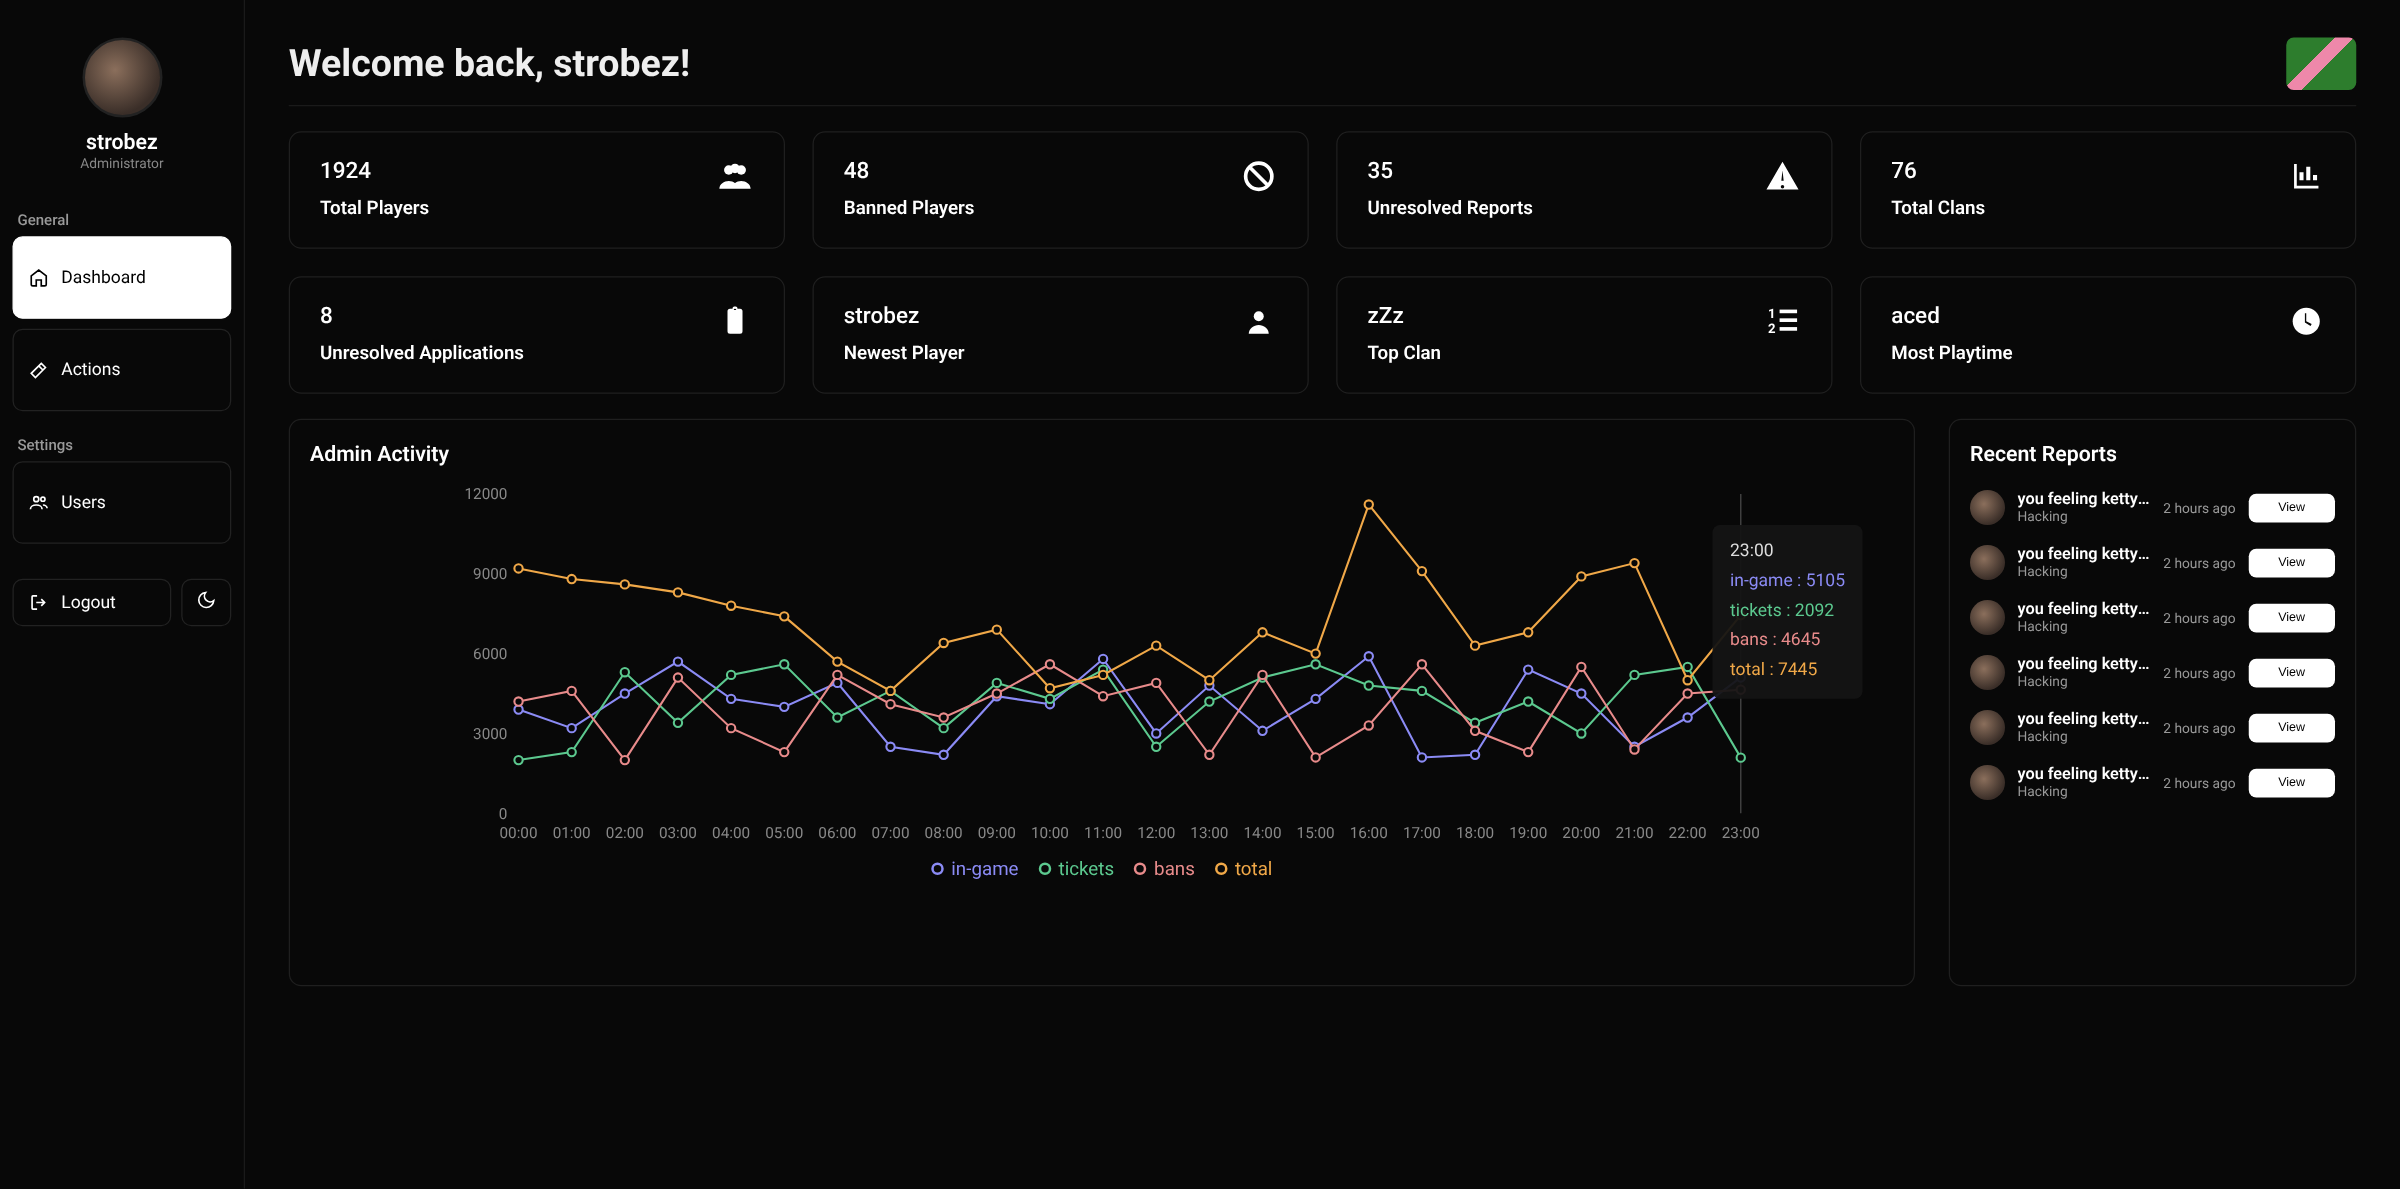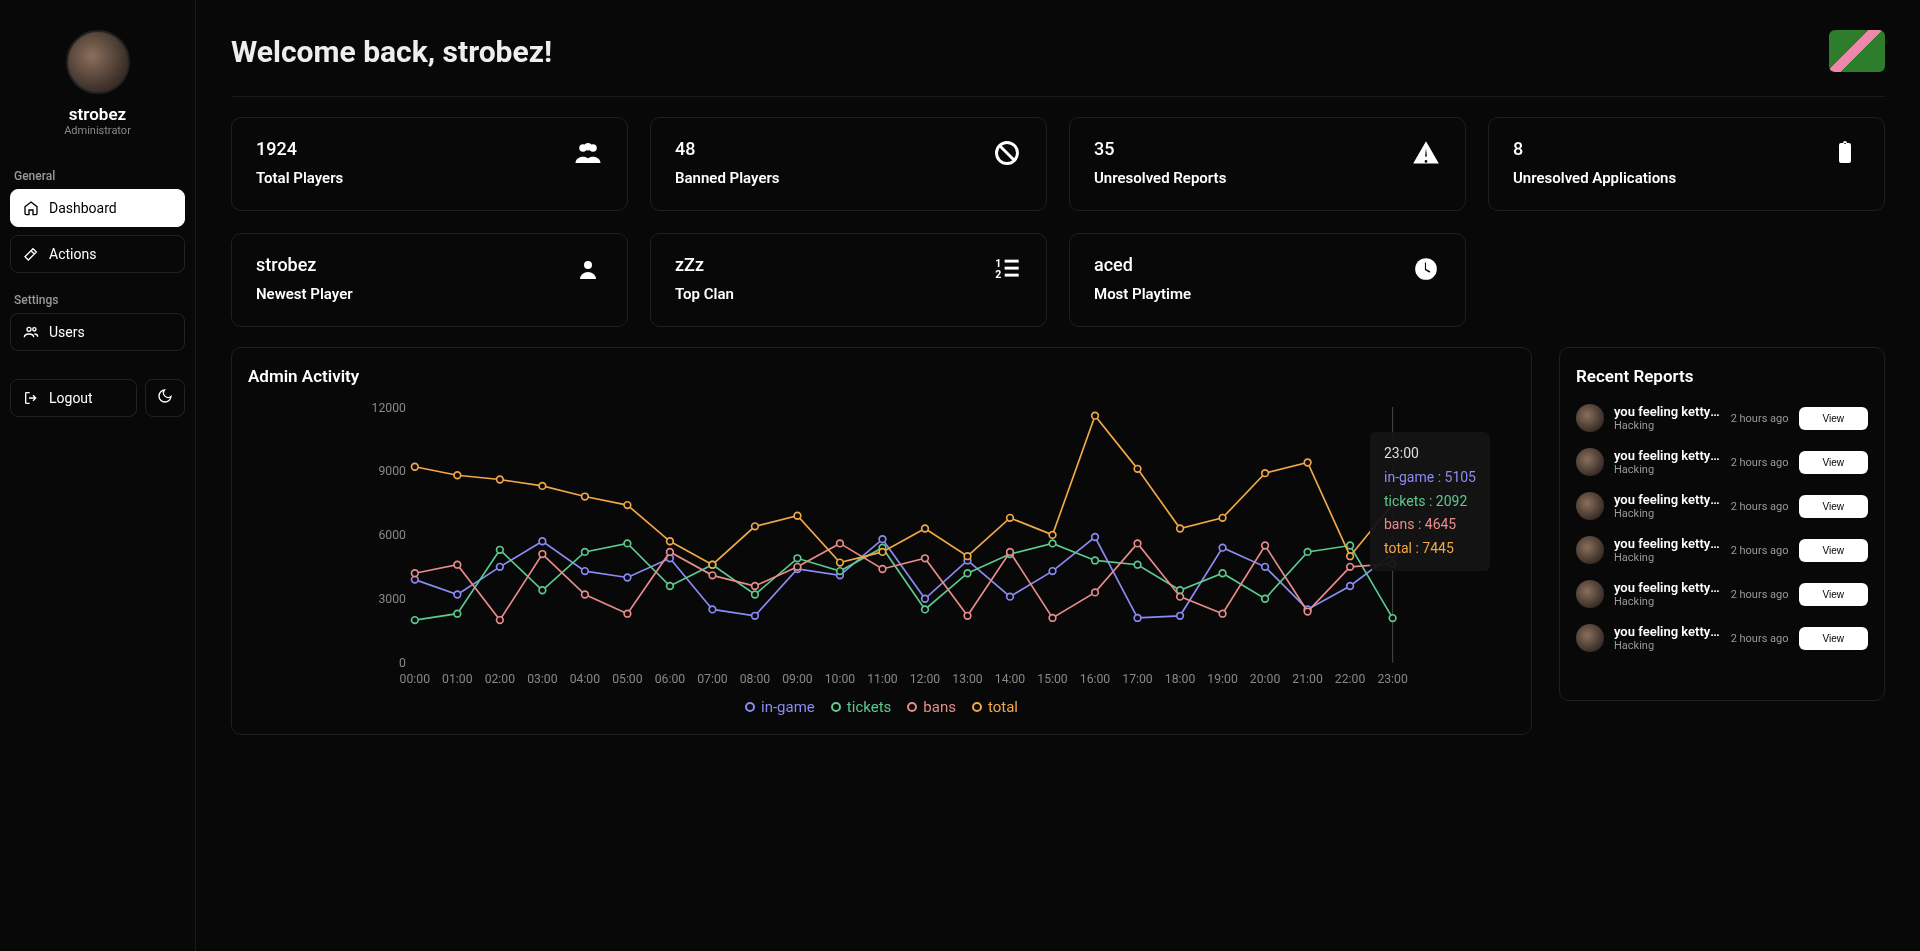--- a/index.html
+++ b/index.html
@@ -52,7 +52,7 @@
 .main {
   flex: 1; padding: 30px 35px; overflow: hidden;
 }
-.header-row { display:flex; justify-content:space-between; align-items:center; margin-bottom: 24px;}
+.header-row { display:flex; justify-content:space-between; align-items:center; margin-bottom: 12px;}
 .welcome { font-size: 30px; font-weight: 700; color: #eee; }
 .header-img { width: 56px; height: 42px; border-radius: 6px; background: linear-gradient(135deg,#2d7d2d 40%,#e8a 40%,#e8a 55%,#2d7d2d 55%); position: relative; }
 .divider { height: 1px; background: #1a1a1a; margin-bottom: 20px; }

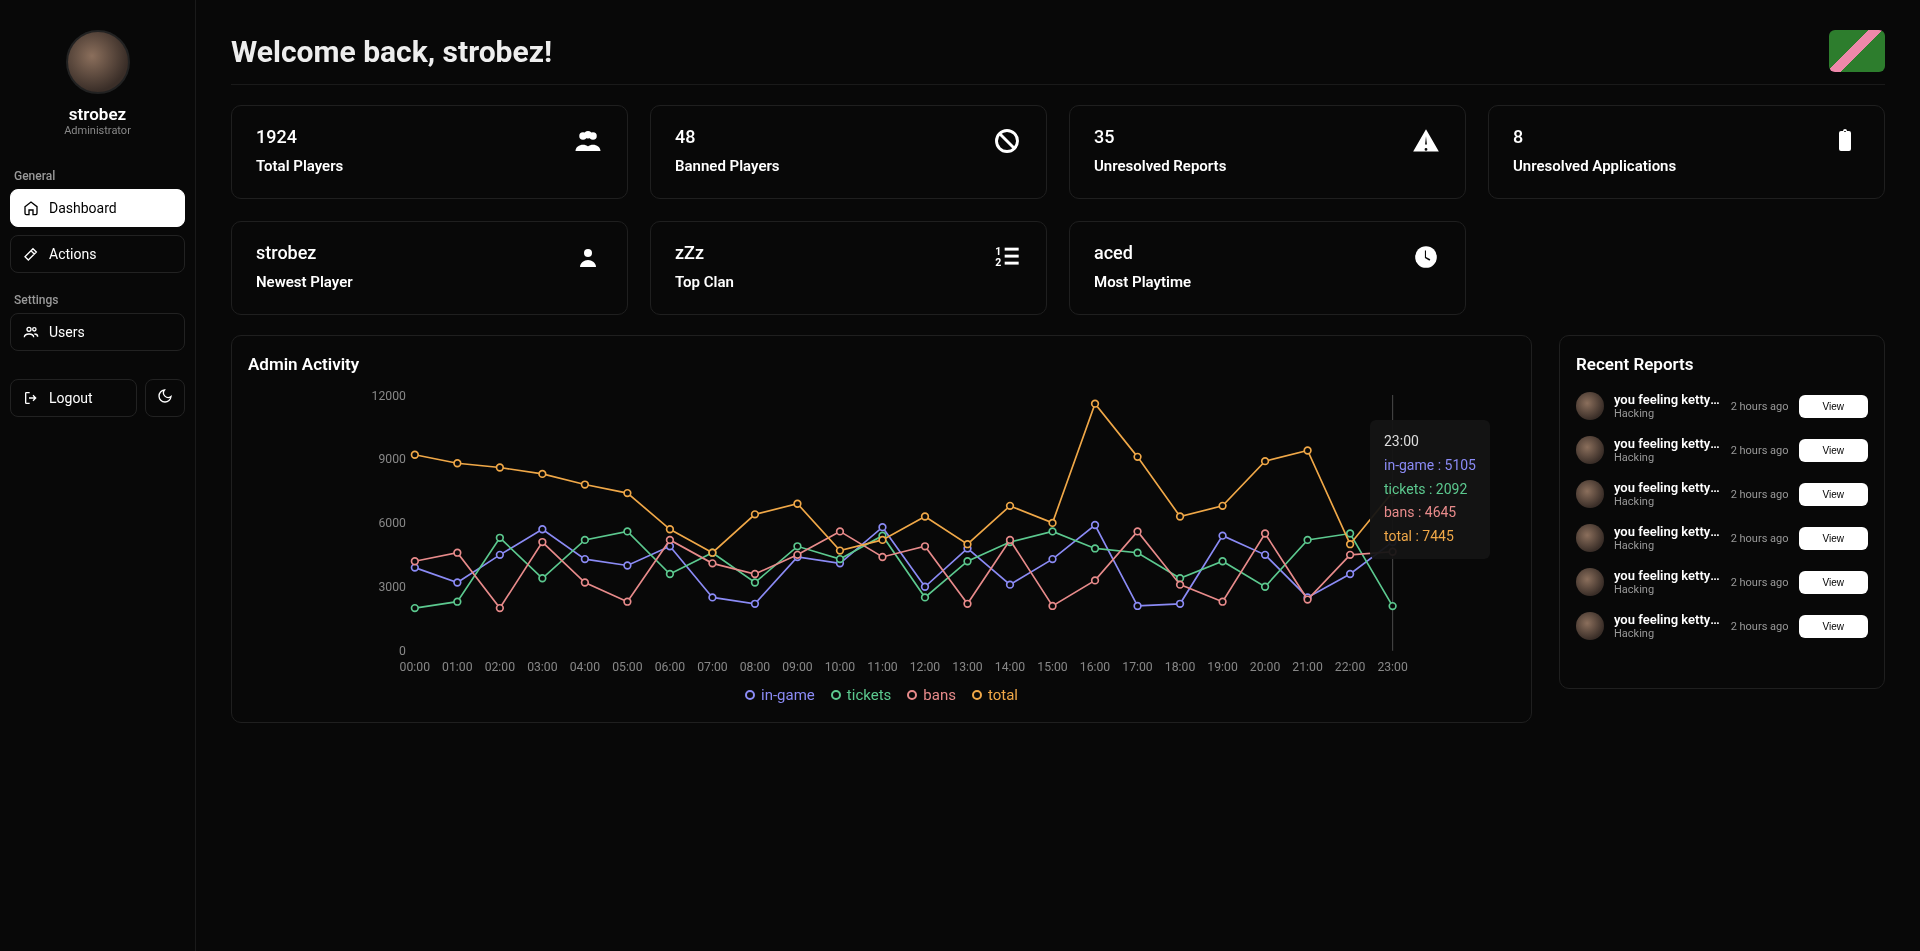--- a/index.html
+++ b/index.html
@@ -200,6 +200,17 @@
     <div class="stat-icon">
           <svg viewBox="0 0 24 24" width="28" height="28" fill="#fff">
             <path d="M12 2L1 21h22L12 2zm0 6l.8 7h-1.6L12 8zm0 10a1.2 1.2 0 110 2.4 1.2 1.2 0 010-2.4z"></path>
+          </svg>
+        </div>
+      </div>
+      <div class="stat-card">
+    <div>
+      <div class="stat-value">76</div>
+      <div class="stat-label">Total Clans</div>
+    </div>
+    <div class="stat-icon">
+          <svg viewBox="0 0 24 24" width="26" height="26" fill="#fff">
+            <path d="M3 3v18h18v-2H5V3H3zm4 12h3V9H7v6zm5 0h3V5h-3v10zm5 0h3v-4h-3v4z"></path>
           </svg>
         </div>
       </div>

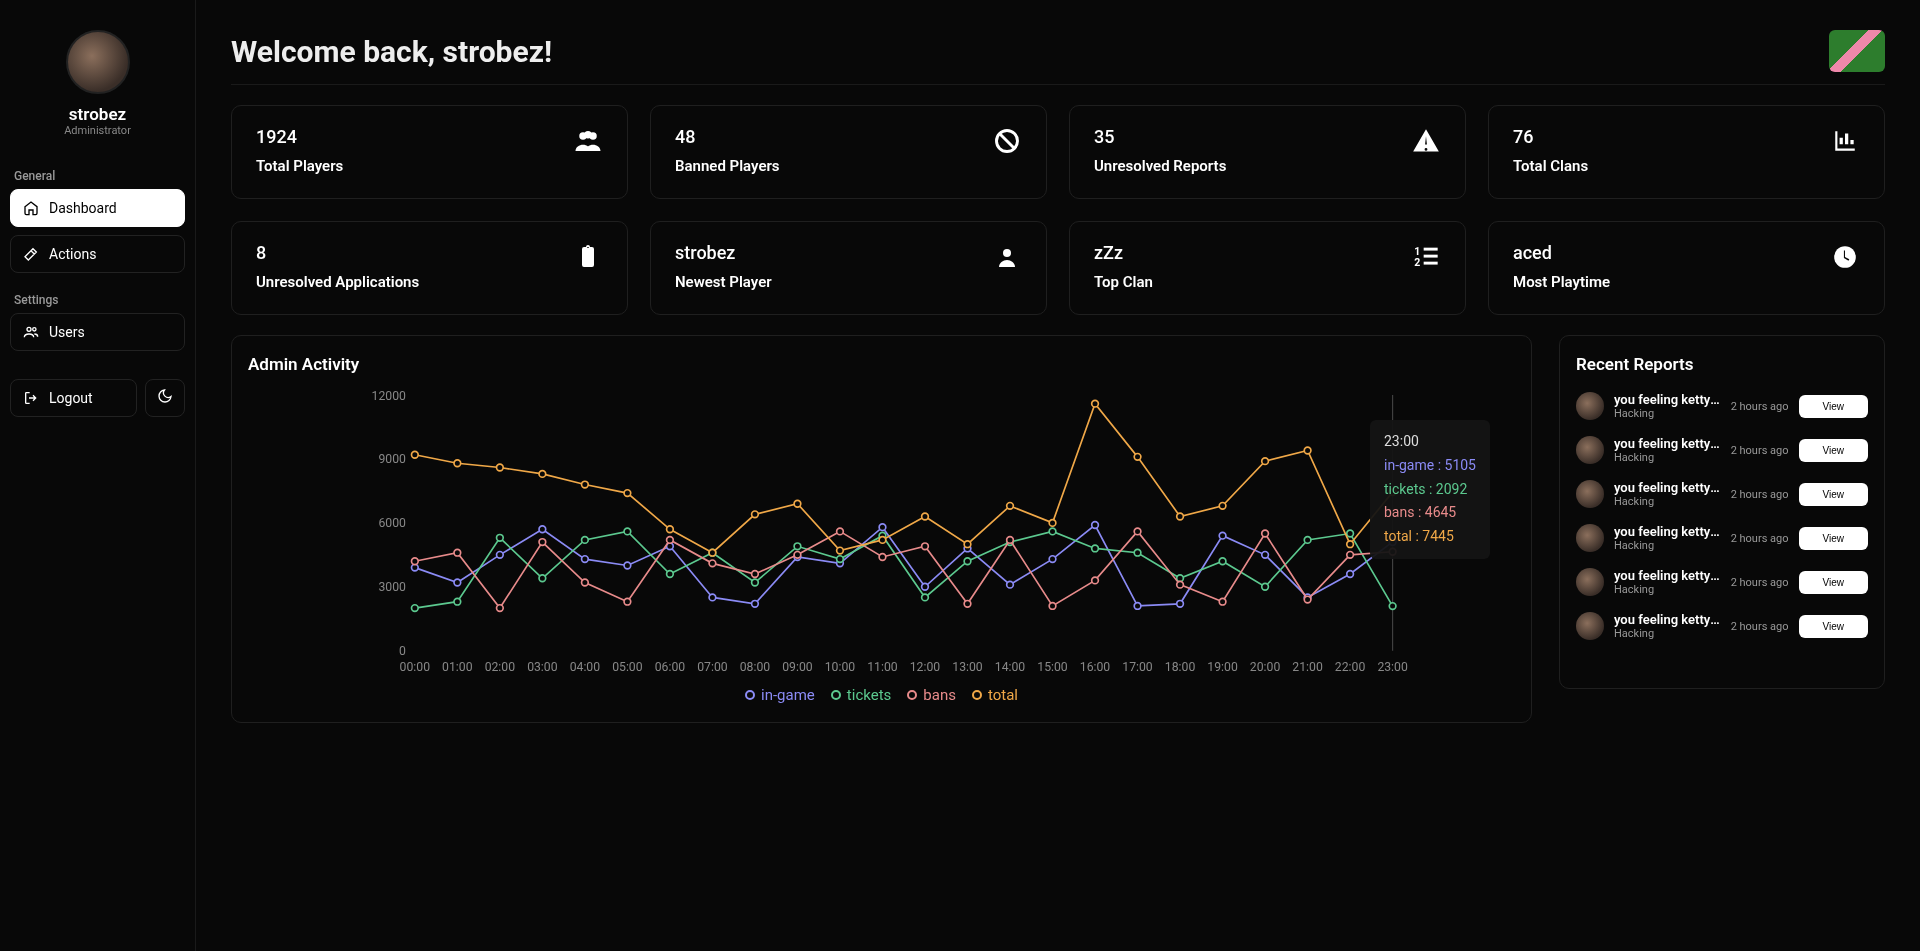--- a/index.html
+++ b/index.html
@@ -30,7 +30,7 @@
 .section-label { font-size: 12px; color: #999; margin: 12px 0 6px 4px; font-weight: 500; }
 .nav-item {
   display: flex; align-items: center; gap: 10px;
-  padding: 10px 12px; border-radius: 8px;
+  padding: 24px 12px; border-radius: 8px;
   border: 1px solid #222; margin-bottom: 8px;
   font-size: 14px; cursor: pointer;
   background: transparent; color: #fff;

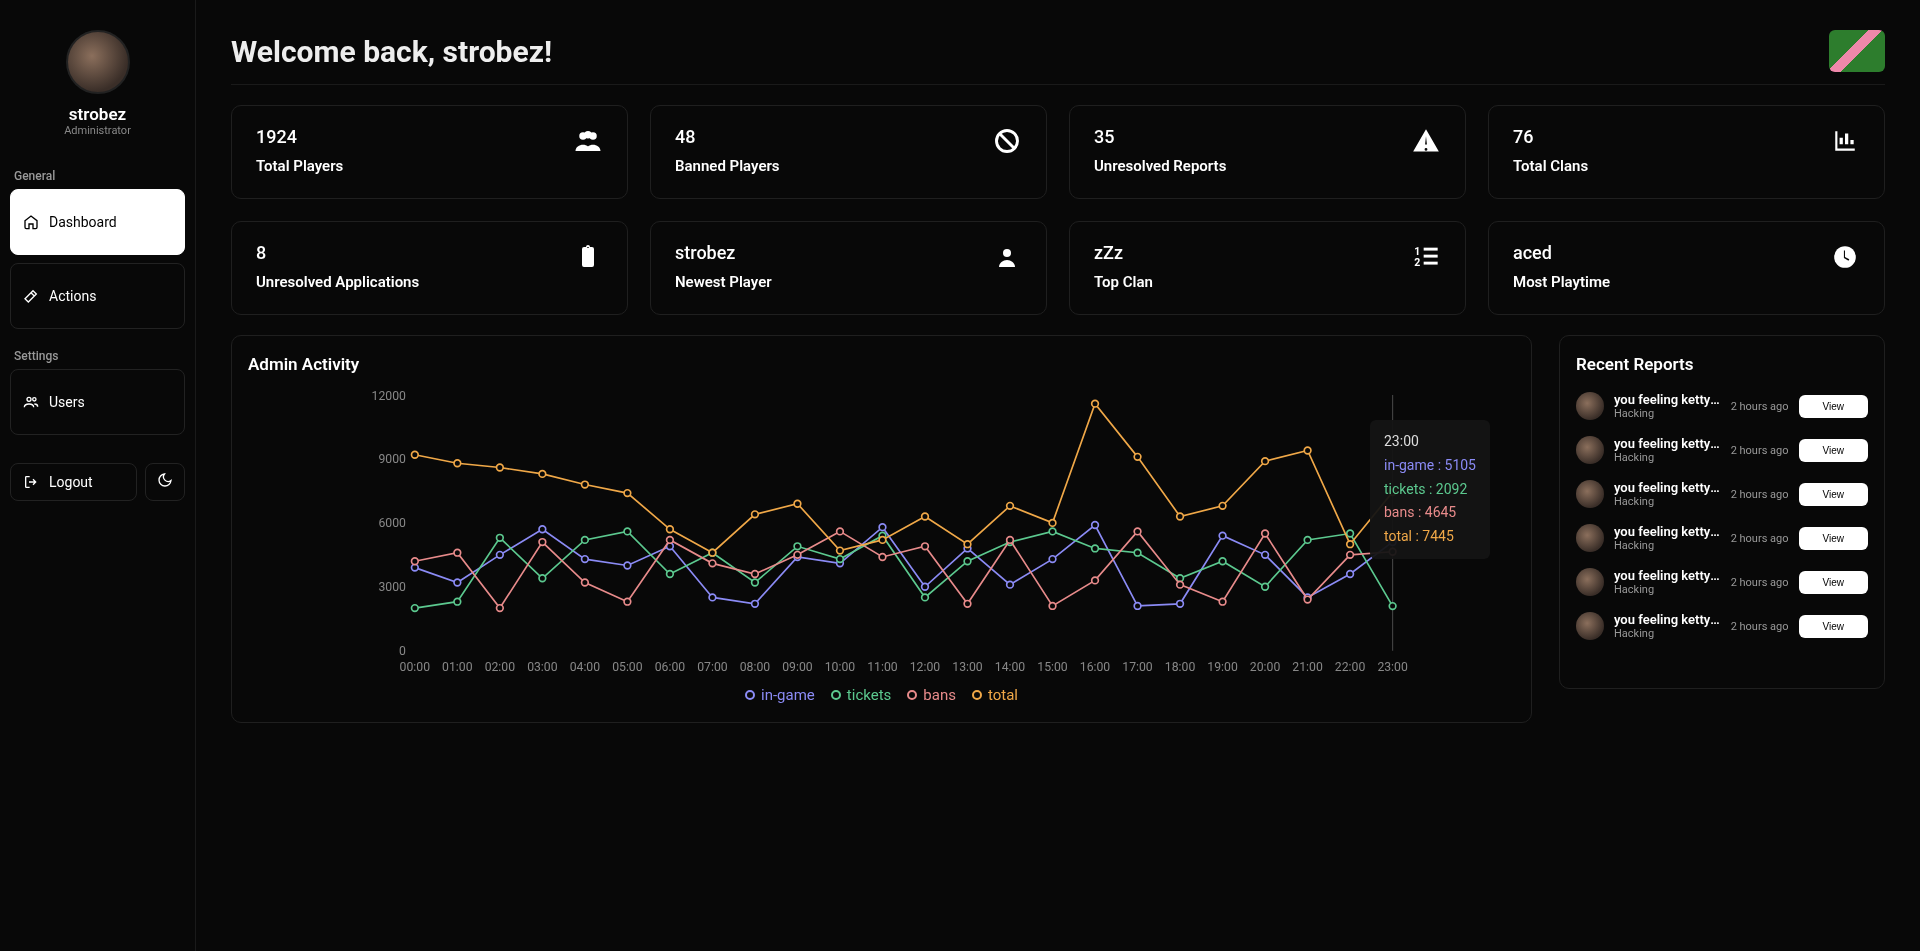--- a/index.html
+++ b/index.html
@@ -86,7 +86,7 @@
   font-size: 14px; line-height: 1.7;
 }
 
-.reports-panel { position: relative; height: 354px; padding-right: 8px;}
+.reports-panel { position: relative; height: 454px; padding-right: 8px;}
 .reports-list { height: 296px; overflow-y: auto; padding-right: 8px;}
 .reports-list::-webkit-scrollbar { width:6px; }
 .reports-list::-webkit-scrollbar-thumb { background:#333; border-radius:3px;}

